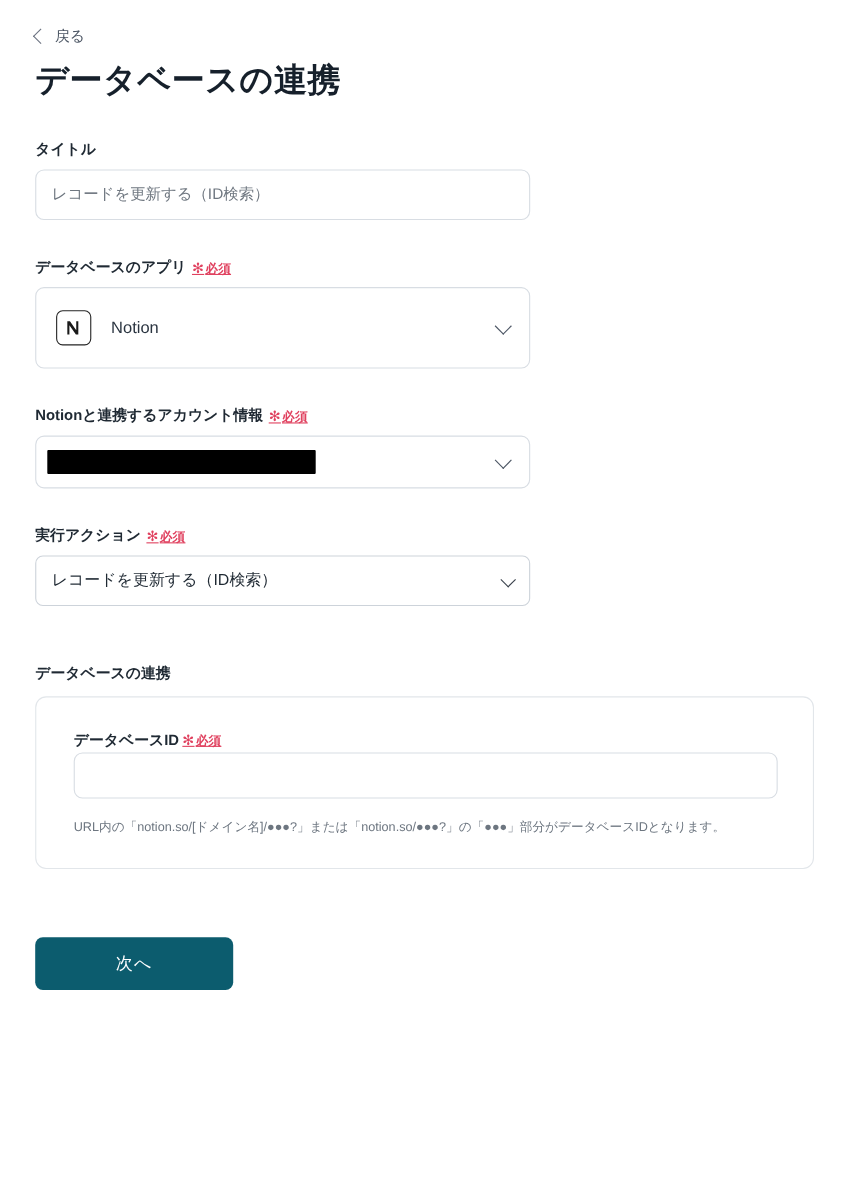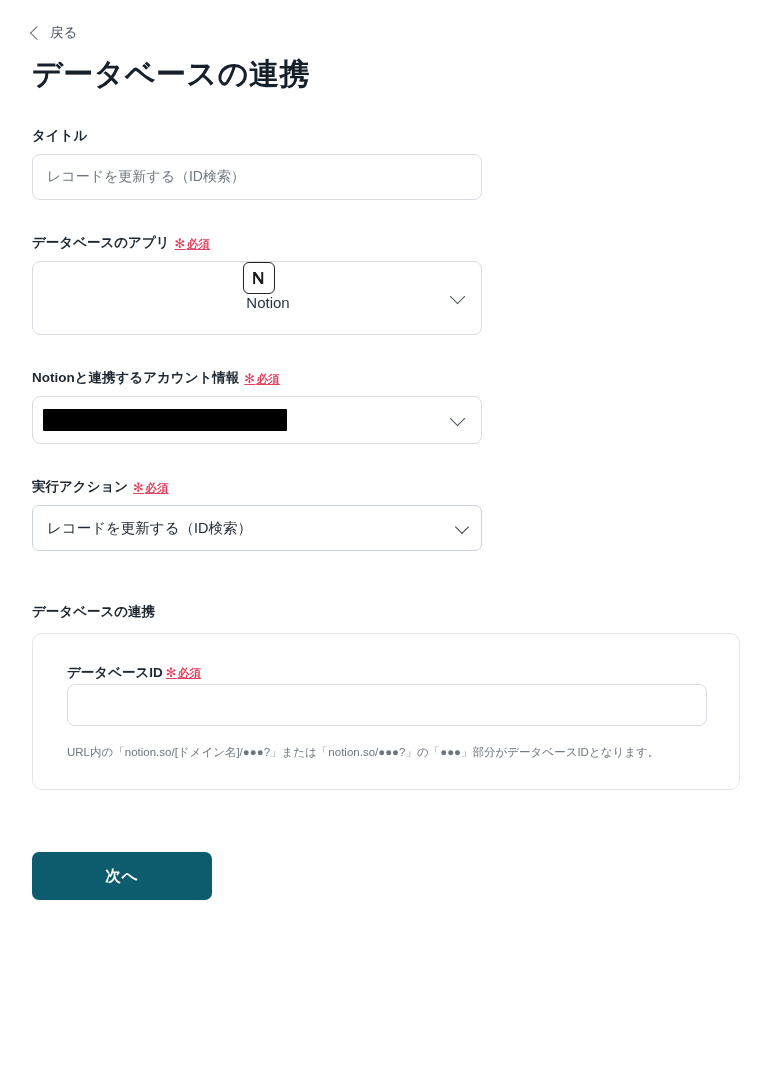--- a/index.html
+++ b/index.html
@@ -105,7 +105,6 @@
     padding: 0 14px 0 18px;
     position: relative;
     cursor: pointer;
-    flex-direction: column;
   }
   .notion-logo {
     width: 32px;

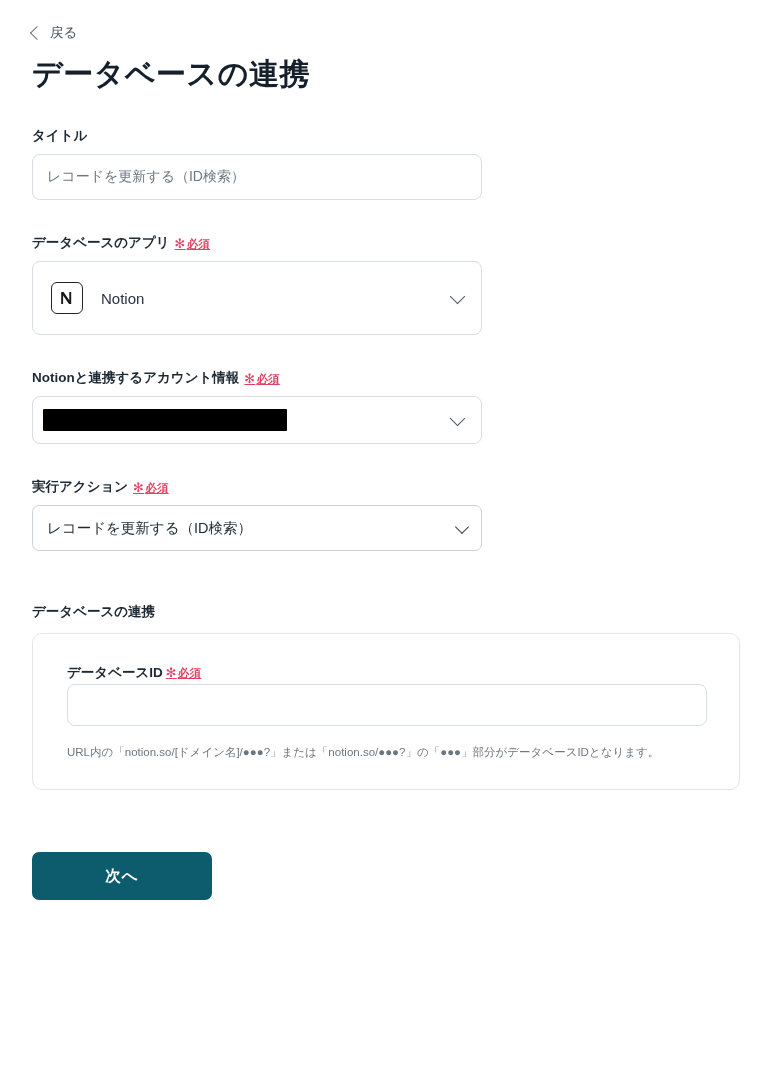--- a/index.html
+++ b/index.html
@@ -238,7 +238,7 @@
     background: #0c5c6e;
     color: #ffffff;
     font-size: 15.5px;
-    font-weight: bold;
+    font-weight: normal;
     font-family: "Liberation Sans", "DejaVu Sans", sans-serif;
     cursor: pointer;
     letter-spacing: 1px;

